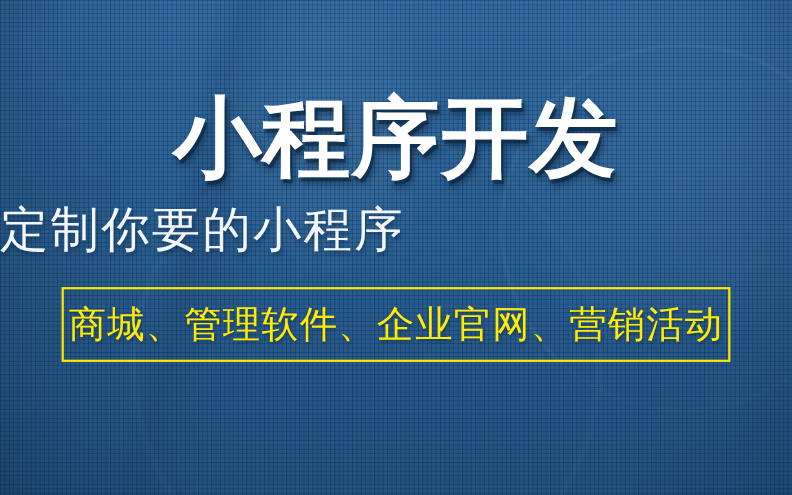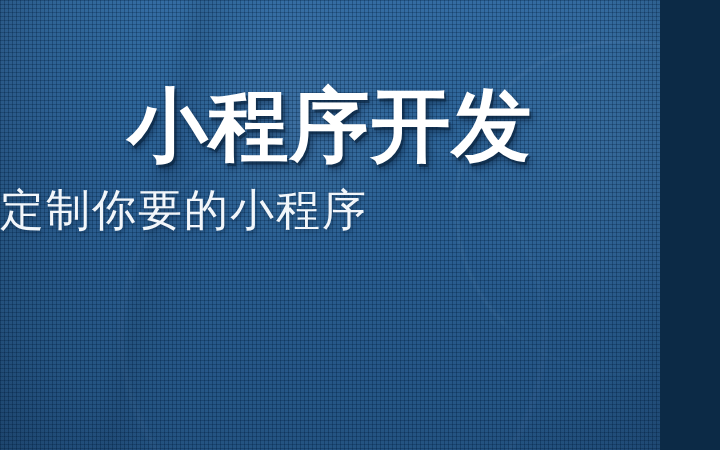--- a/index.html
+++ b/index.html
@@ -14,7 +14,7 @@
 
   .banner {
     position: relative;
-    width: 660px;
+    width: 720px;
     height: 450px;
     overflow: hidden;
     background: #1f5b94;

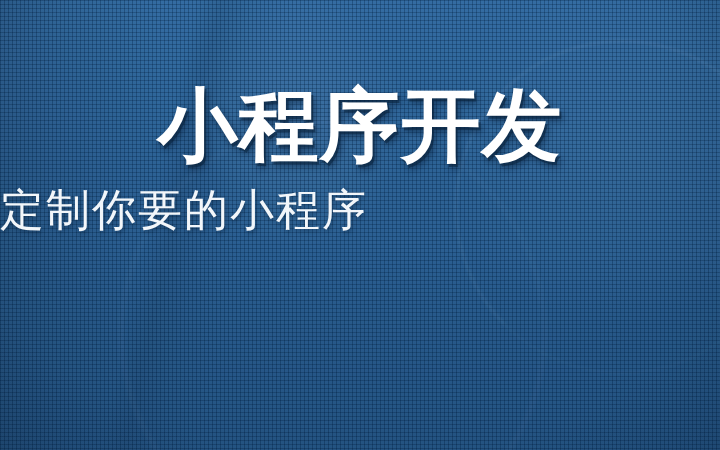--- a/index.html
+++ b/index.html
@@ -183,6 +183,9 @@
 
     <p class="subtitle">定制你要的小程序</p>
 
+    <div class="tagline-box">
+      <p class="tagline">商城、管理软件、企业官网、营销活动</p>
+    </div>
 
   </div>
 </div>

